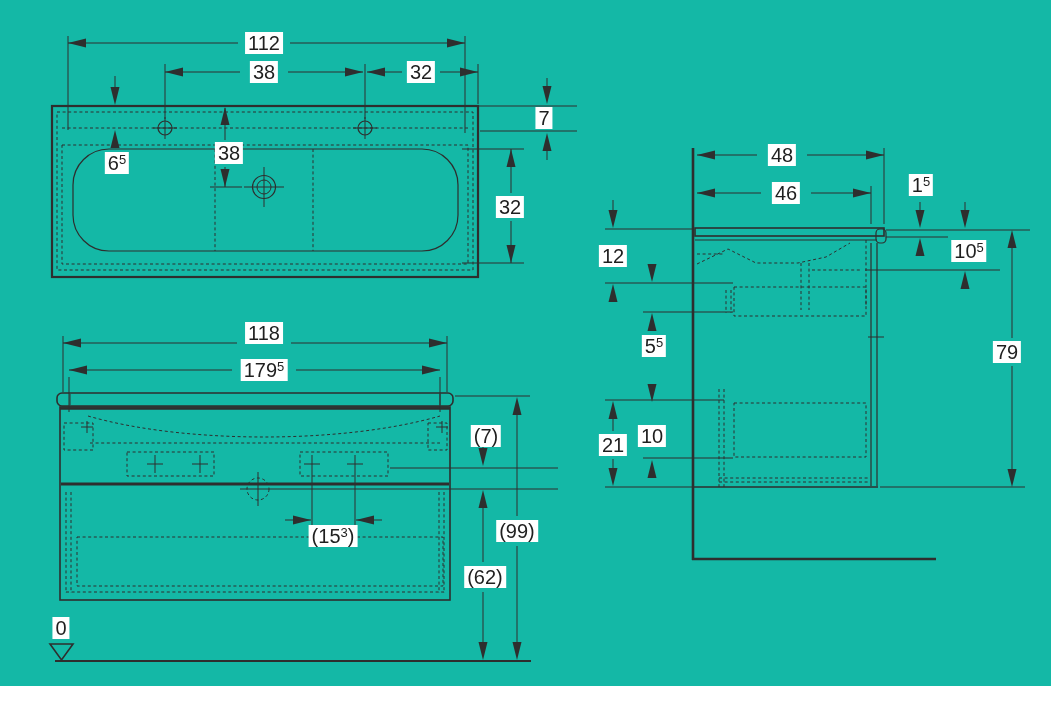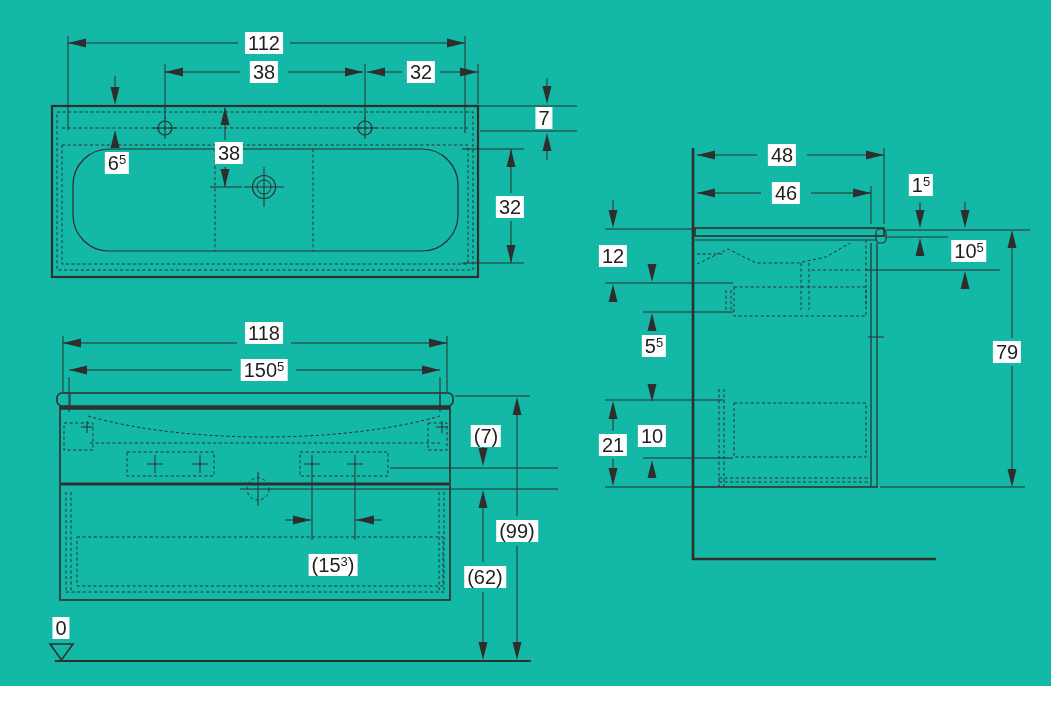--- a/index.html
+++ b/index.html
@@ -334,7 +334,7 @@
 <div class="lbl" style="left:510px;top:207px"><span>32</span></div>
 
 <div class="lbl" style="left:264px;top:333px"><span>118</span></div>
-<div class="lbl" style="left:264px;top:370px"><span>150</span><sup>5</sup></div>
+<div class="lbl" style="left:264px;top:370px"><span>179</span><sup>5</sup></div>
 <div class="lbl" style="left:486px;top:436px"><span>(7)</span></div>
 <div class="lbl" style="left:333px;top:565px"><span>(15</span><sup>3</sup><span>)</span></div>
 <div class="lbl" style="left:517px;top:531px"><span>(99)</span></div>

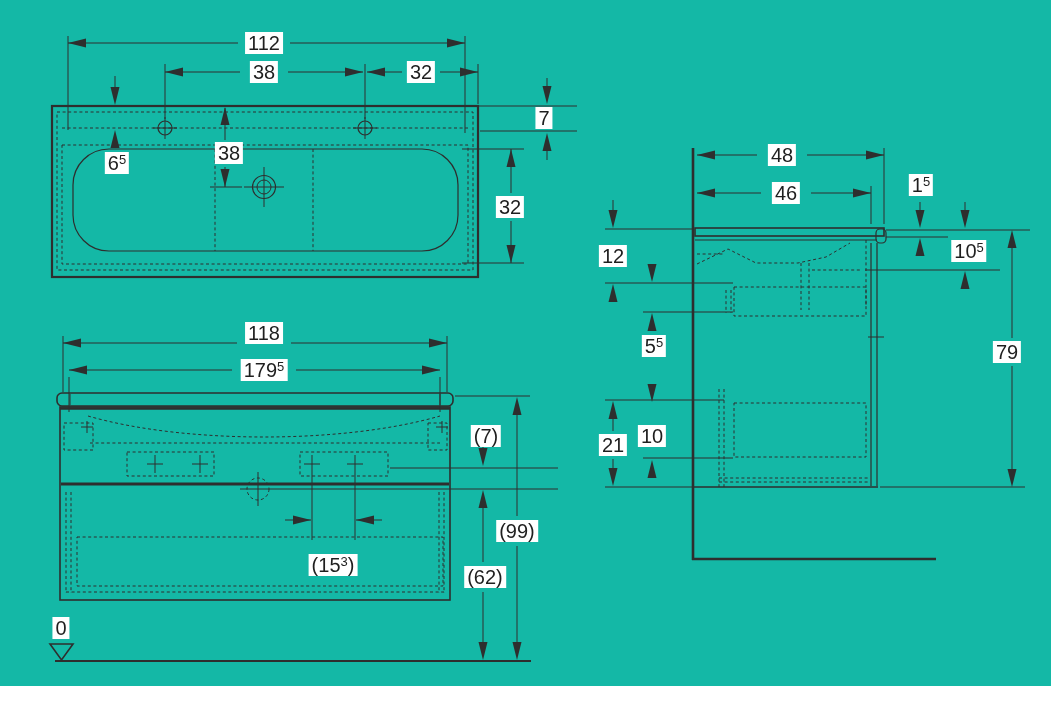--- a/index.html
+++ b/index.html
@@ -336,7 +336,7 @@
 <div class="lbl" style="left:264px;top:333px"><span>118</span></div>
 <div class="lbl" style="left:264px;top:370px"><span>179</span><sup>5</sup></div>
 <div class="lbl" style="left:486px;top:436px"><span>(7)</span></div>
-<div class="lbl" style="left:333px;top:565px"><span>(15</span><sup>3</sup><span>)</span></div>
+<div class="lbl" style="left:333px;top:536px"><span>(15</span><sup>3</sup><span>)</span></div>
 <div class="lbl" style="left:517px;top:531px"><span>(99)</span></div>
 <div class="lbl" style="left:485px;top:577px"><span>(62)</span></div>
 <div class="lbl" style="left:61px;top:628px"><span>0</span></div>

